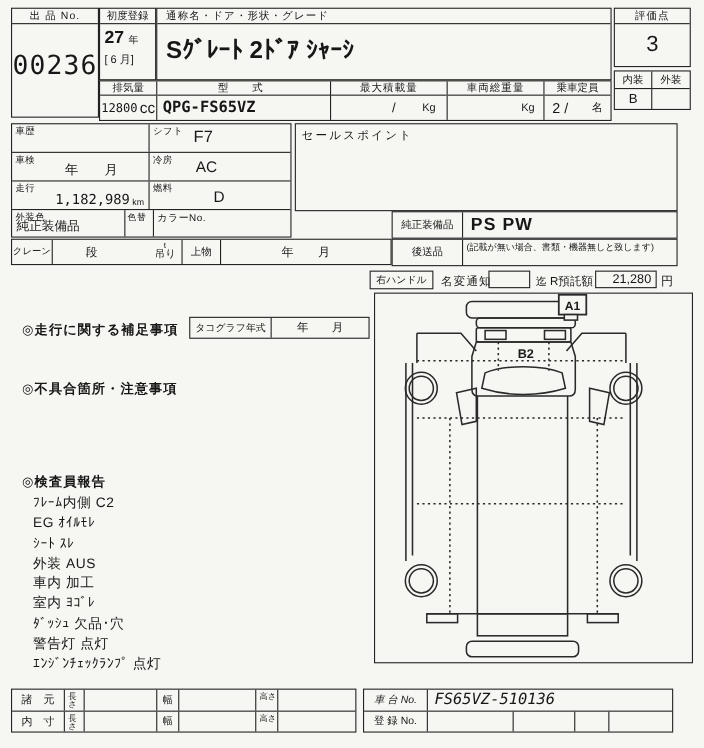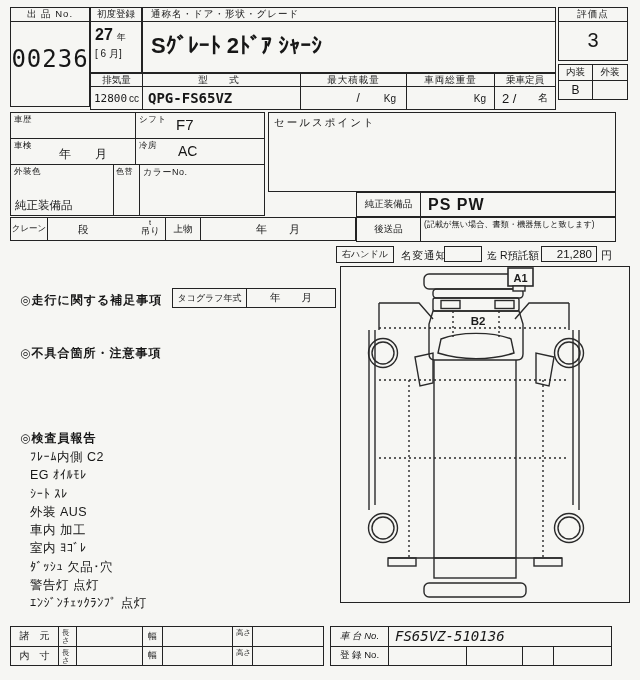--- a/index.html
+++ b/index.html
@@ -70,7 +70,7 @@
     <div class="hdr" style="height:13px;letter-spacing:0;">排気量</div>
     <div class="ctr" style="flex:1;">
       <span class="mono" style="font-size:11px;">12800</span>
-      <span style="font-size:10px;margin-left:2px;">cc</span>
+      <span style="font-size:14px;margin-left:2px;">cc</span>
     </div>
   </div>
   <div class="cell col br" style="width:158px;">

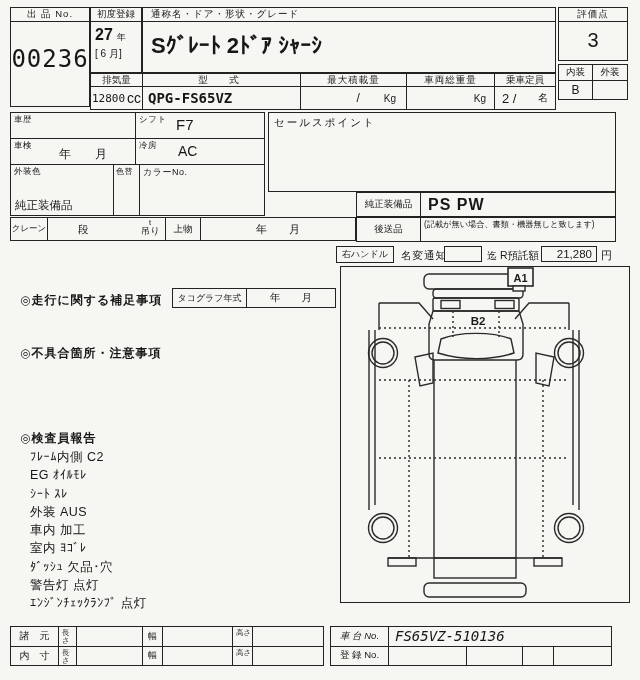--- a/index.html
+++ b/index.html
@@ -117,6 +117,17 @@
       <span class="txt" style="left:42px;top:4px;font-size:14px;">AC</span>
     </div>
   </div>
+  <div class="flex bb" style="height:25px;">
+    <div class="cell br" style="width:125px;">
+      <span class="sl">走行</span>
+      <span class="txt mono" style="right:17px;bottom:2px;font-size:12.5px;">1,182,989</span>
+      <span class="txt" style="right:4px;bottom:2px;font-size:8px;">km</span>
+    </div>
+    <div class="cell" style="flex:1;">
+      <span class="sl">燃料</span>
+      <span class="txt" style="left:58px;top:6px;font-size:14px;">D</span>
+    </div>
+  </div>
   <div class="flex" style="flex:1;">
     <div class="cell br" style="width:103px;">
       <span class="sl">外装色</span>

